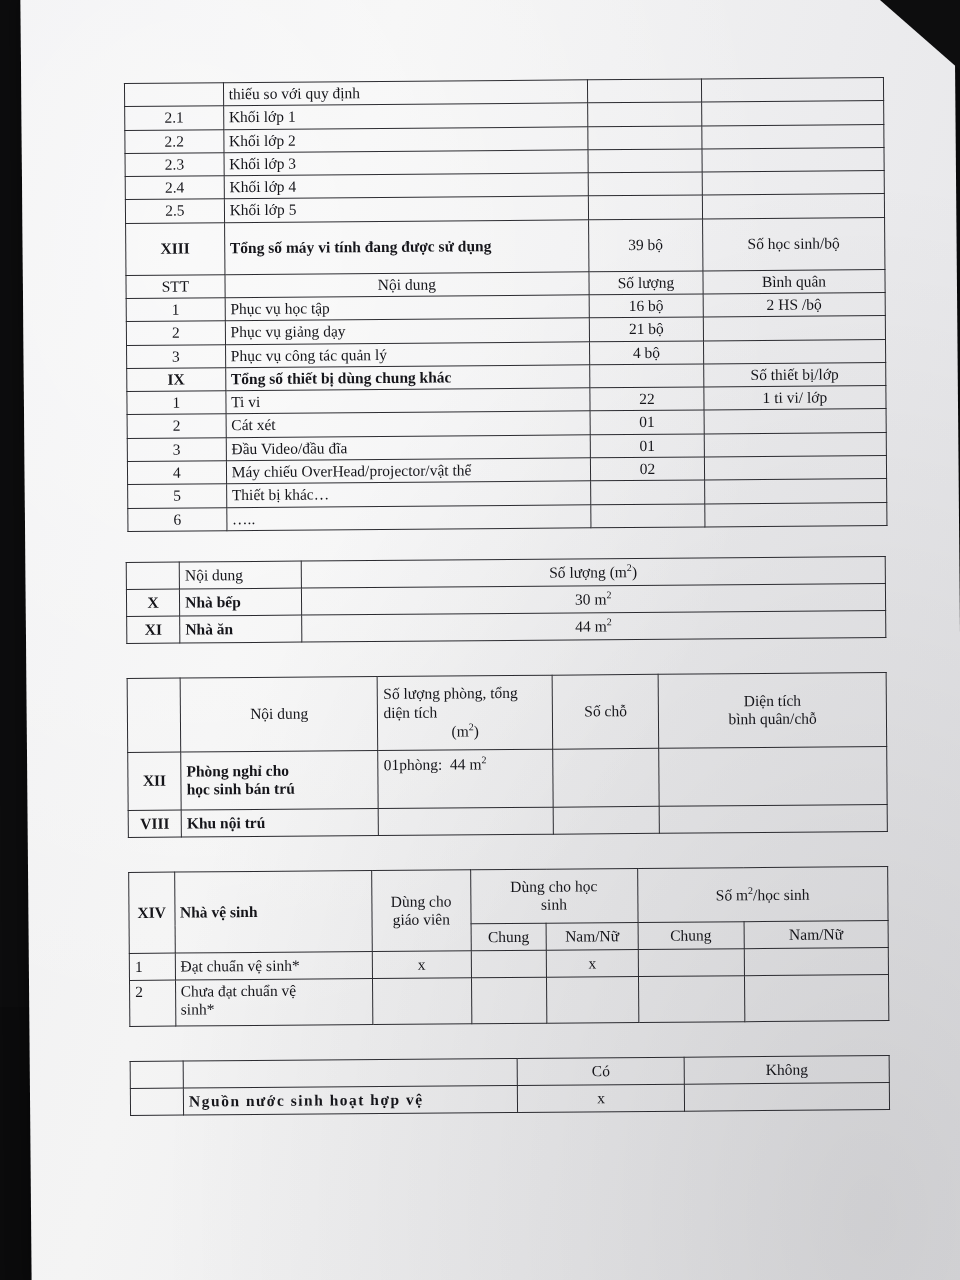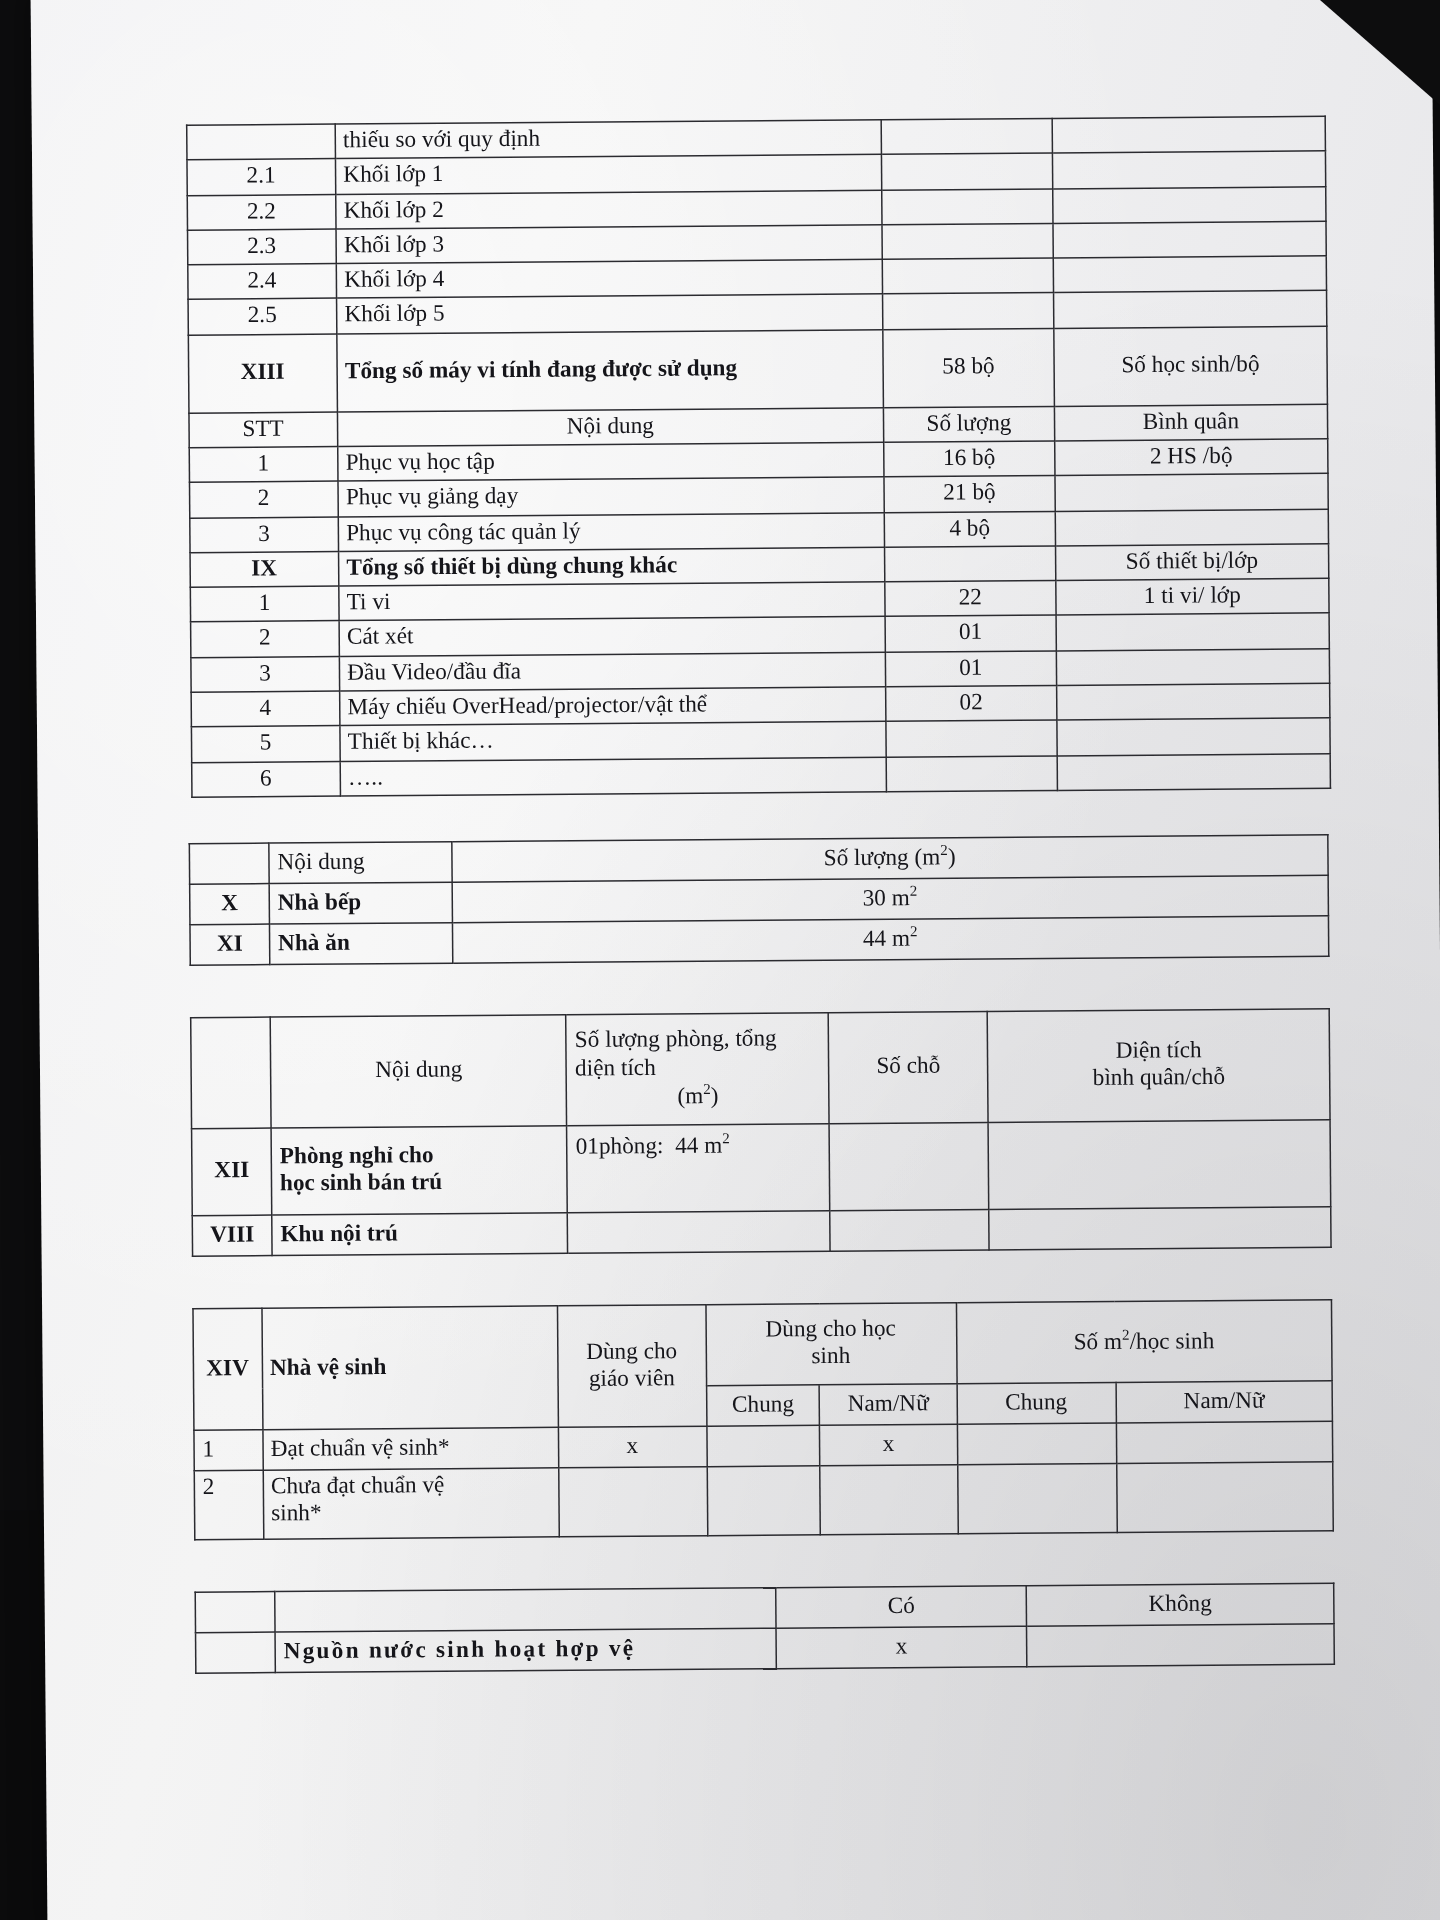--- a/index.html
+++ b/index.html
@@ -131,7 +131,7 @@
         <tr style="height:52px">
           <td class="c b">XIII</td>
           <td class="b">Tổng số máy vi tính đang được sử dụng</td>
-          <td class="c">58 bộ</td>
+          <td class="c">39 bộ</td>
           <td class="c">Số học sinh/bộ</td>
         </tr>
         <tr>

